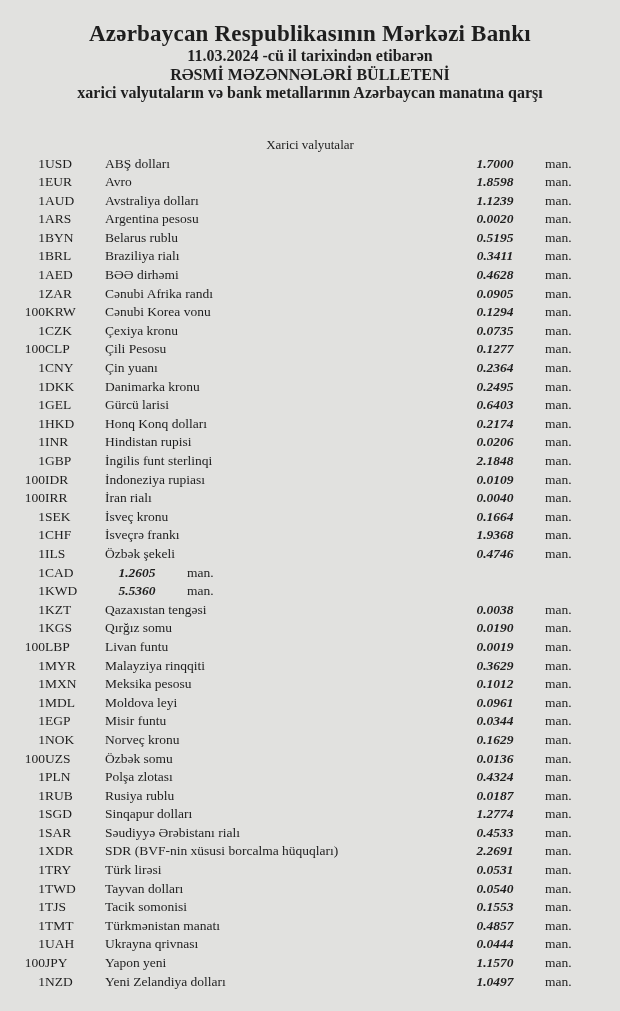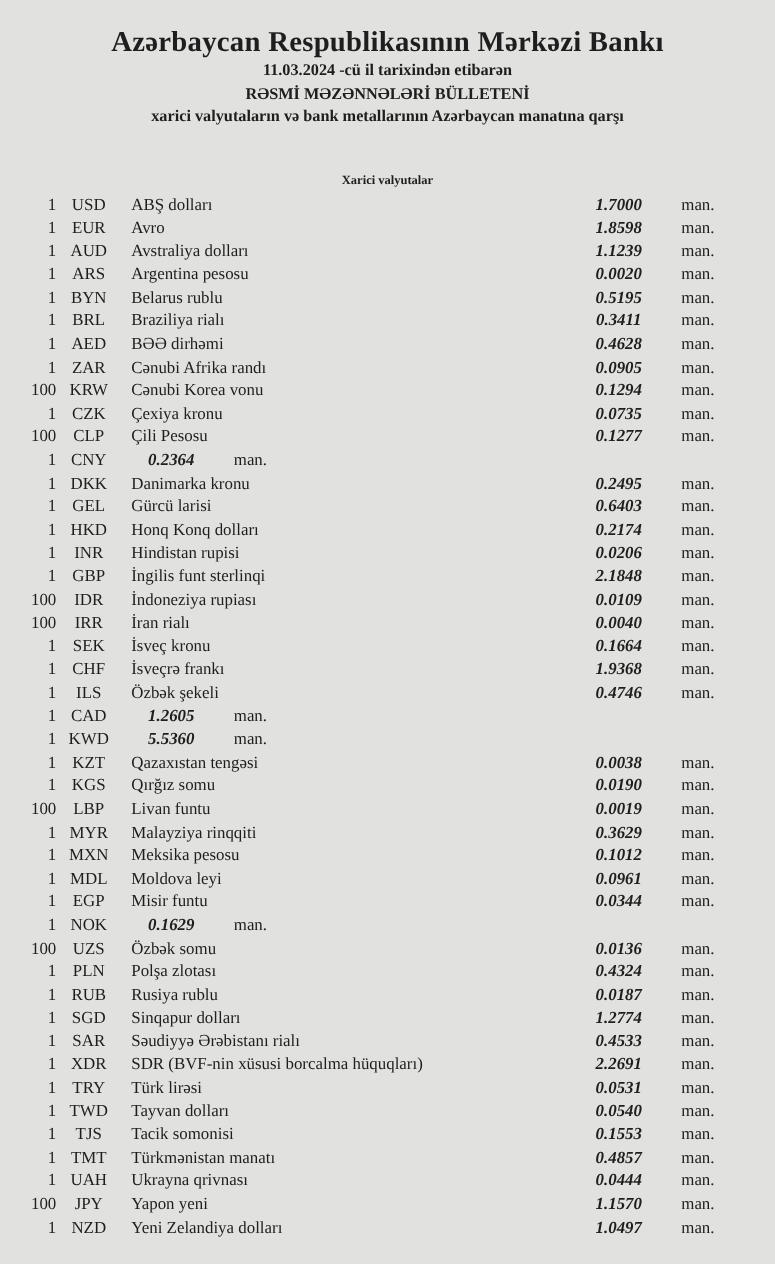--- a/index.html
+++ b/index.html
@@ -24,7 +24,7 @@
     letter-spacing: 0.2px;
   }
   .hline {
-    font-size: 13px;
+    font-size: 16px;
     font-weight: bold;
     line-height: 18.5px;
   }

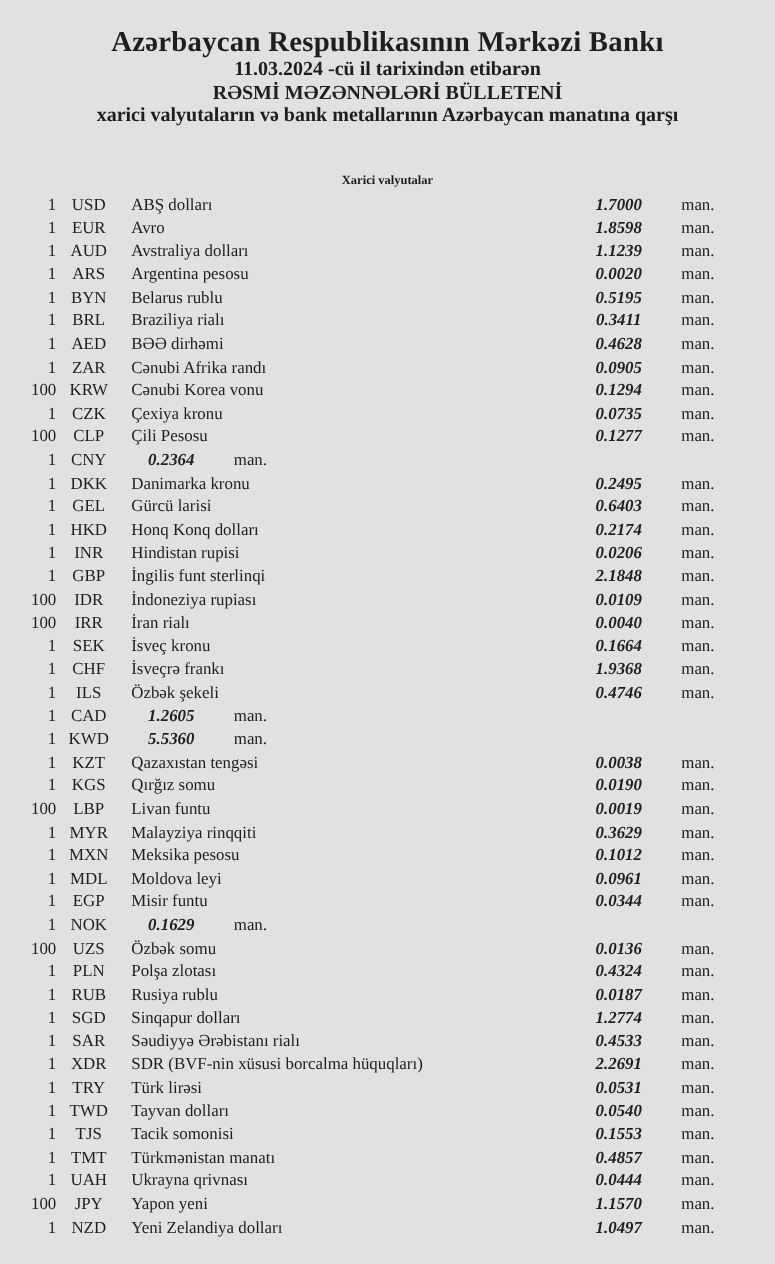--- a/index.html
+++ b/index.html
@@ -30,8 +30,8 @@
   }
   .section-title {
     text-align: center;
-    font-size: 10px;
-    font-weight: bold;
+    font-size: 13px;
+    font-weight: normal;
     margin-top: 33px;
     line-height: 18px;
   }

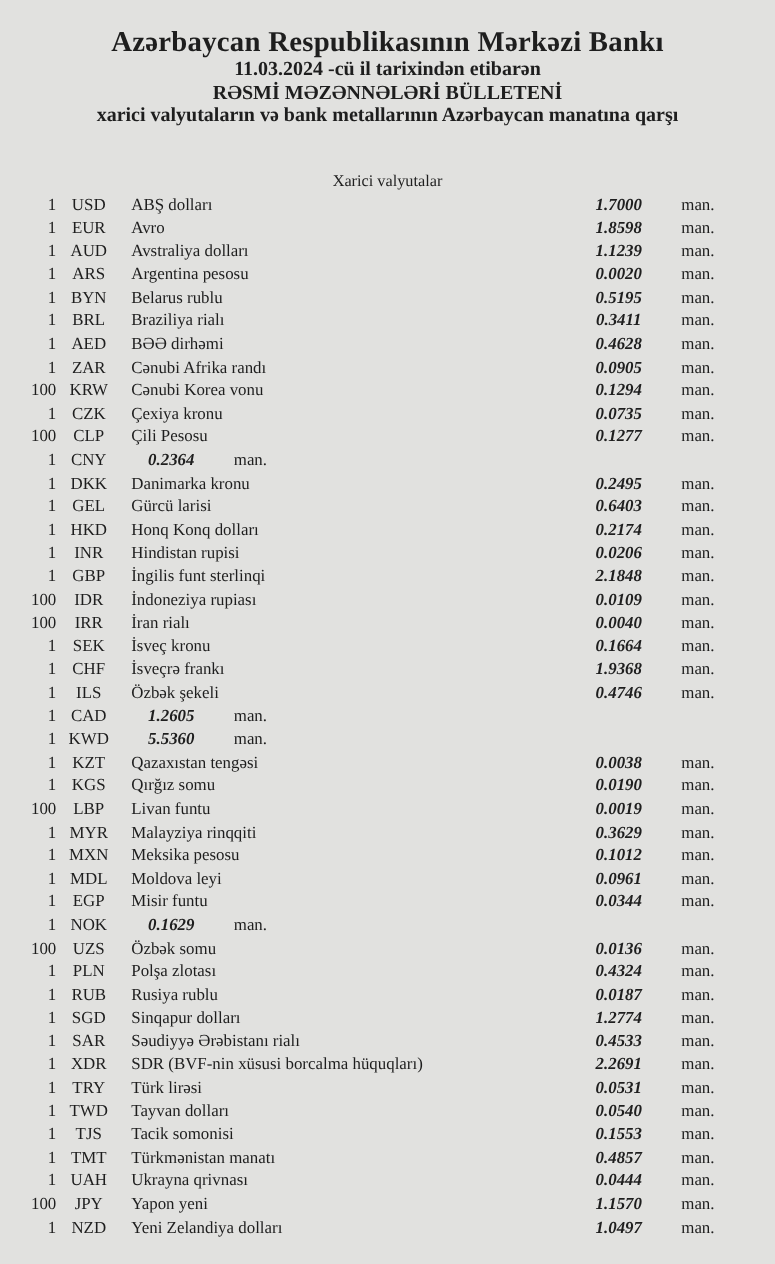--- a/index.html
+++ b/index.html
@@ -44,7 +44,7 @@
     white-space: nowrap;
   }
   .qty  { width: 45px;  text-align: right; flex: none; }
-  .code { width: 52px;  text-align: center; flex: none; font-family: Liberation Serif, serif; }
+  .code { width: 52px;  text-align: left; flex: none; font-family: Liberation Serif, serif; }
   .name { flex: 1; padding-left: 8px; overflow: hidden; }
   .rate { width: 80px;  text-align: center; font-weight: bold; font-style: italic; flex: none; }
   .unit { width: 85px;  padding-left: 10px; flex: none; box-sizing: border-box; }

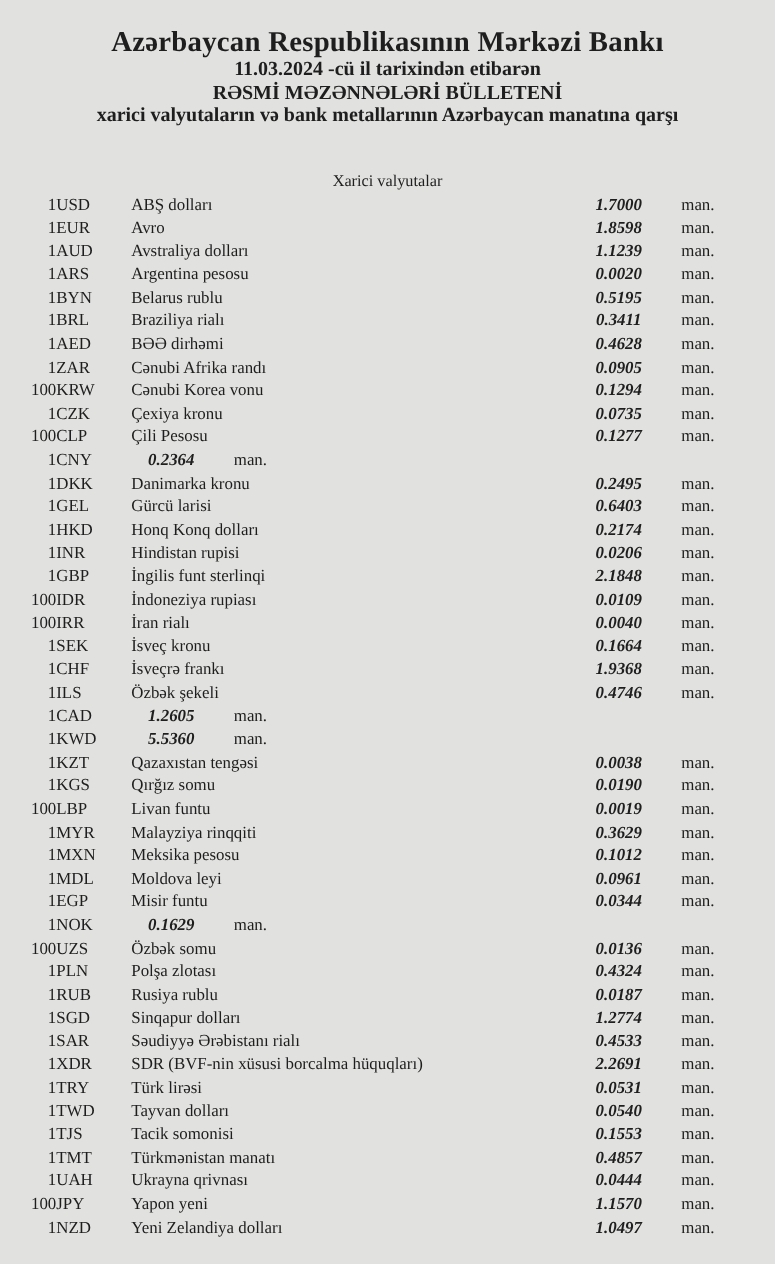--- a/index.html
+++ b/index.html
@@ -143,6 +143,7 @@
       <div class="row">
         <span class="qty">1</span>
         <span class="code">CNY</span>
+        <span class="name">Çin yuanı</span>
         <span class="rate">0.2364</span>
         <span class="unit">man.</span>
       </div>

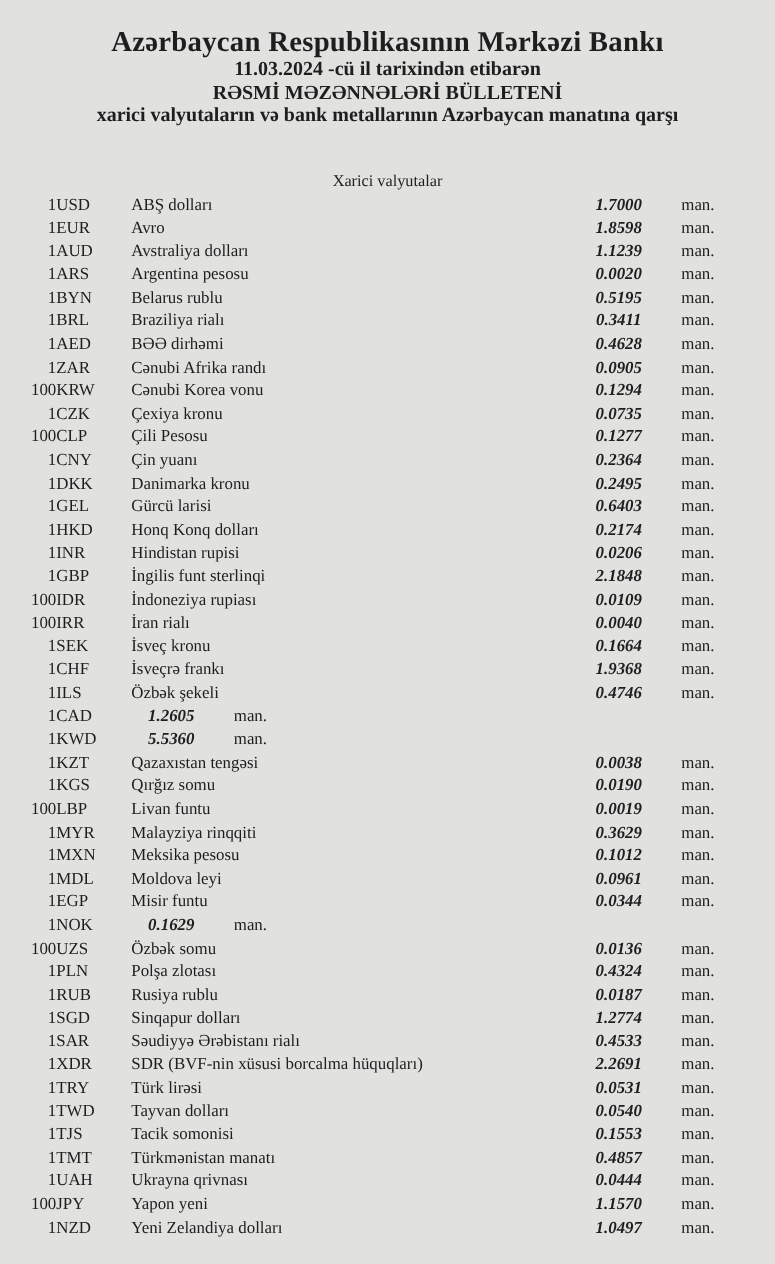--- a/index.html
+++ b/index.html
@@ -281,6 +281,7 @@
       <div class="row">
         <span class="qty">1</span>
         <span class="code">NOK</span>
+        <span class="name">Norveç kronu</span>
         <span class="rate">0.1629</span>
         <span class="unit">man.</span>
       </div>

